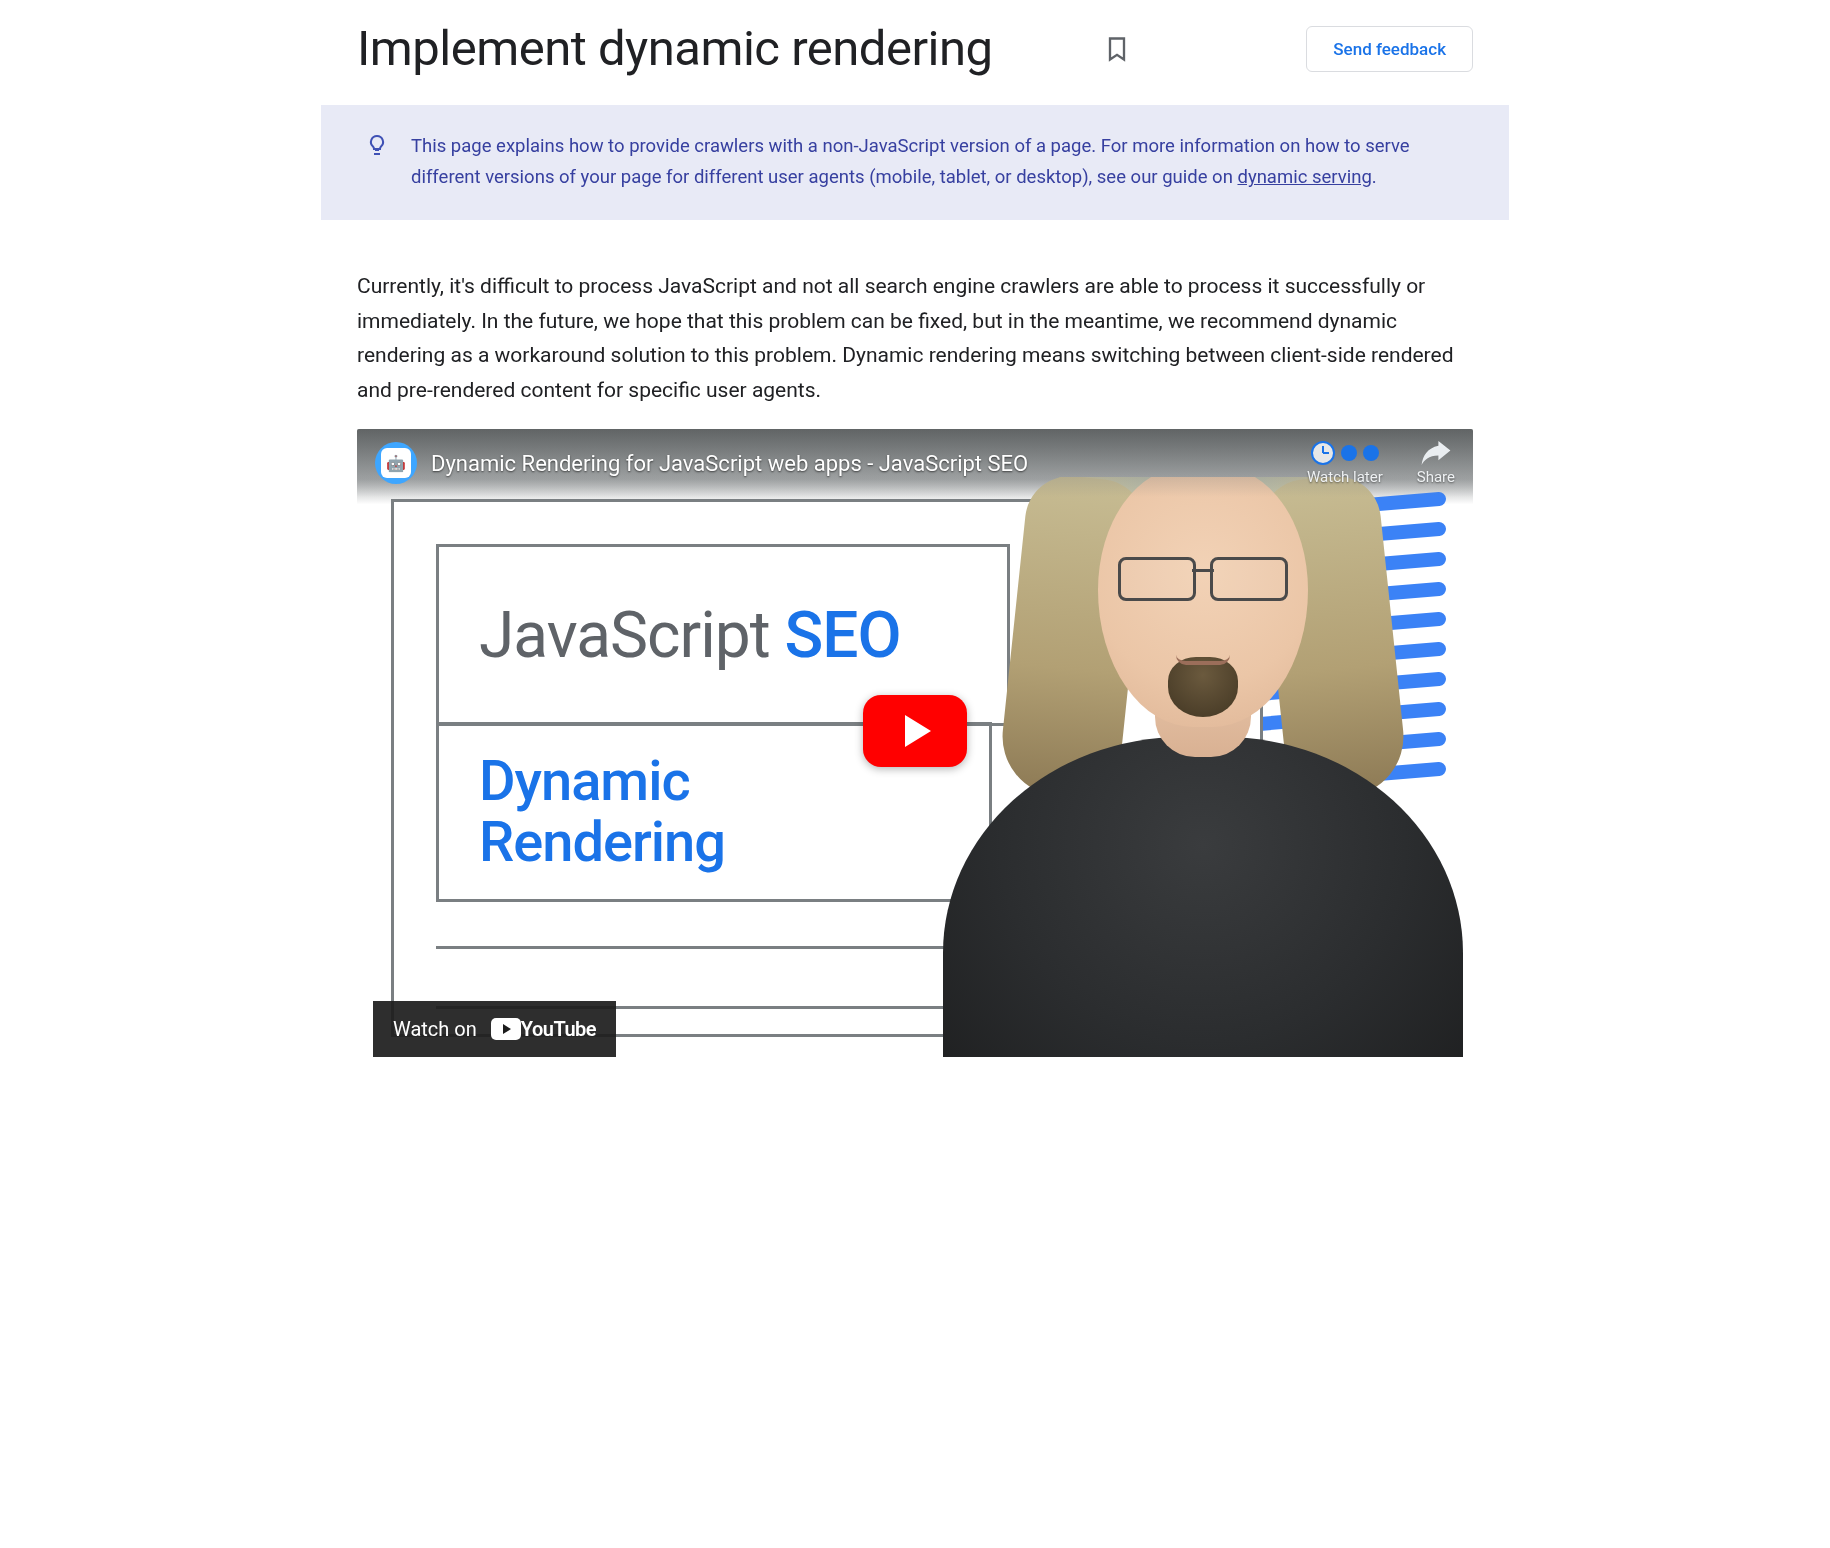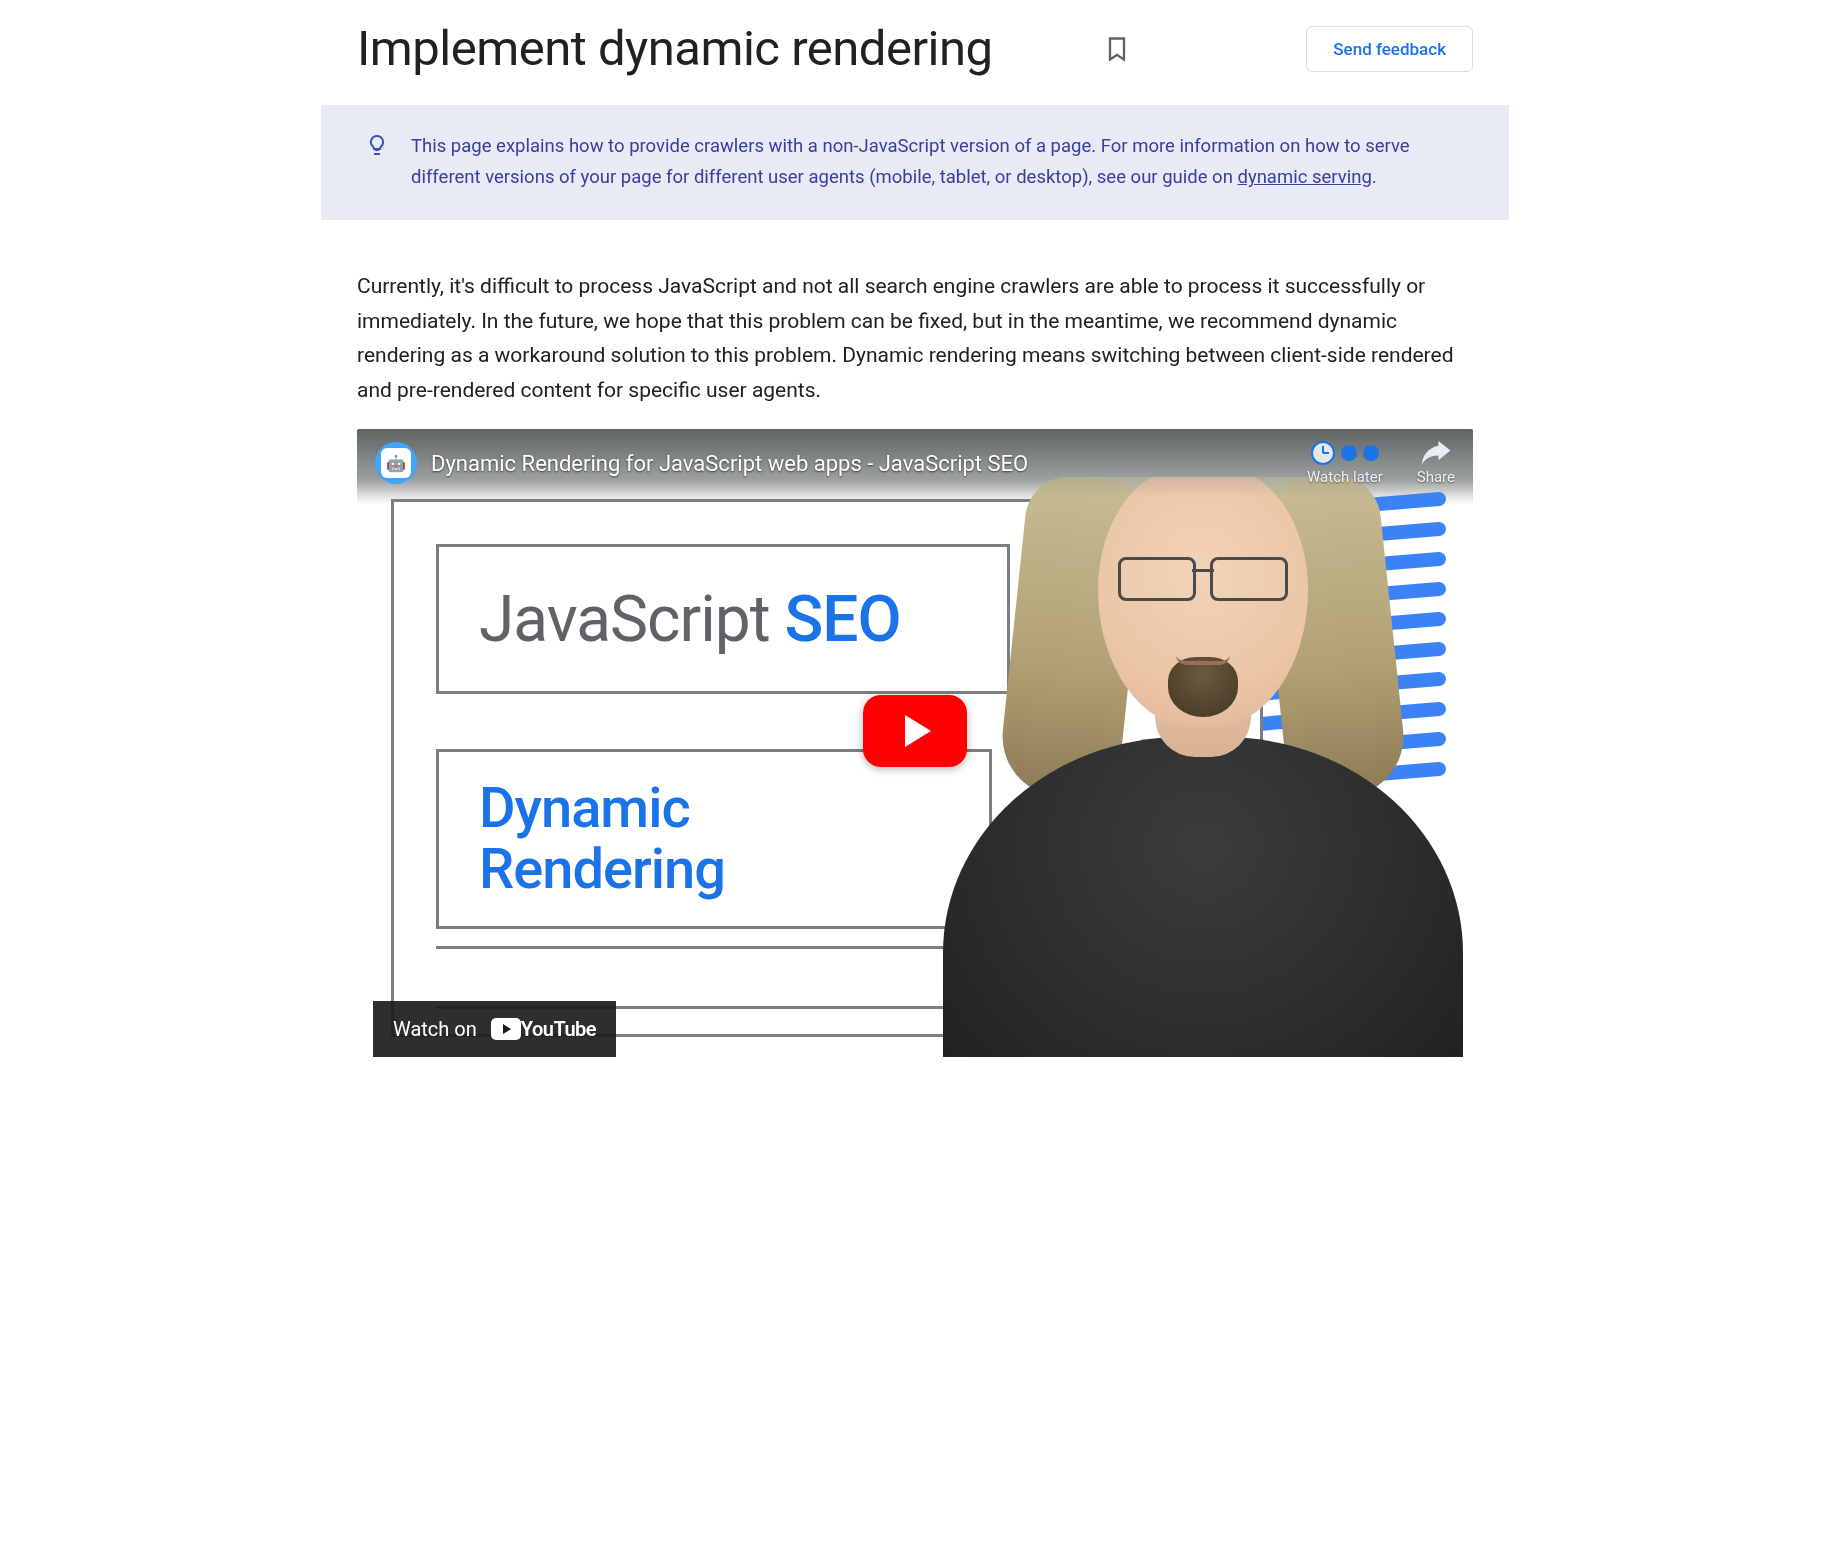--- a/index.html
+++ b/index.html
@@ -141,7 +141,7 @@
     position: absolute;
     border: 3px solid #7a7f82;
   }
-  .wb-box.one { left: 42px; top: 42px; right: 250px; height: 150px; display:flex; align-items:center; padding-left: 40px; gap: 6px;}
+  .wb-box.one { left: 42px; top: 42px; right: 250px; height: 182px; display:flex; align-items:center; padding-left: 40px; gap: 6px;}
   .wb-box.two { left: 42px; top: 220px; right: 268px; height: 180px; display:flex; flex-direction:column; justify-content:center; padding-left: 40px; margin-top: 27px;}
   .wb-line1 { font-size: 64px; color:#5f6368; font-weight:400; letter-spacing:-1px;}
   .wb-line1 .seo { color:#1a73e8; font-weight:500; }

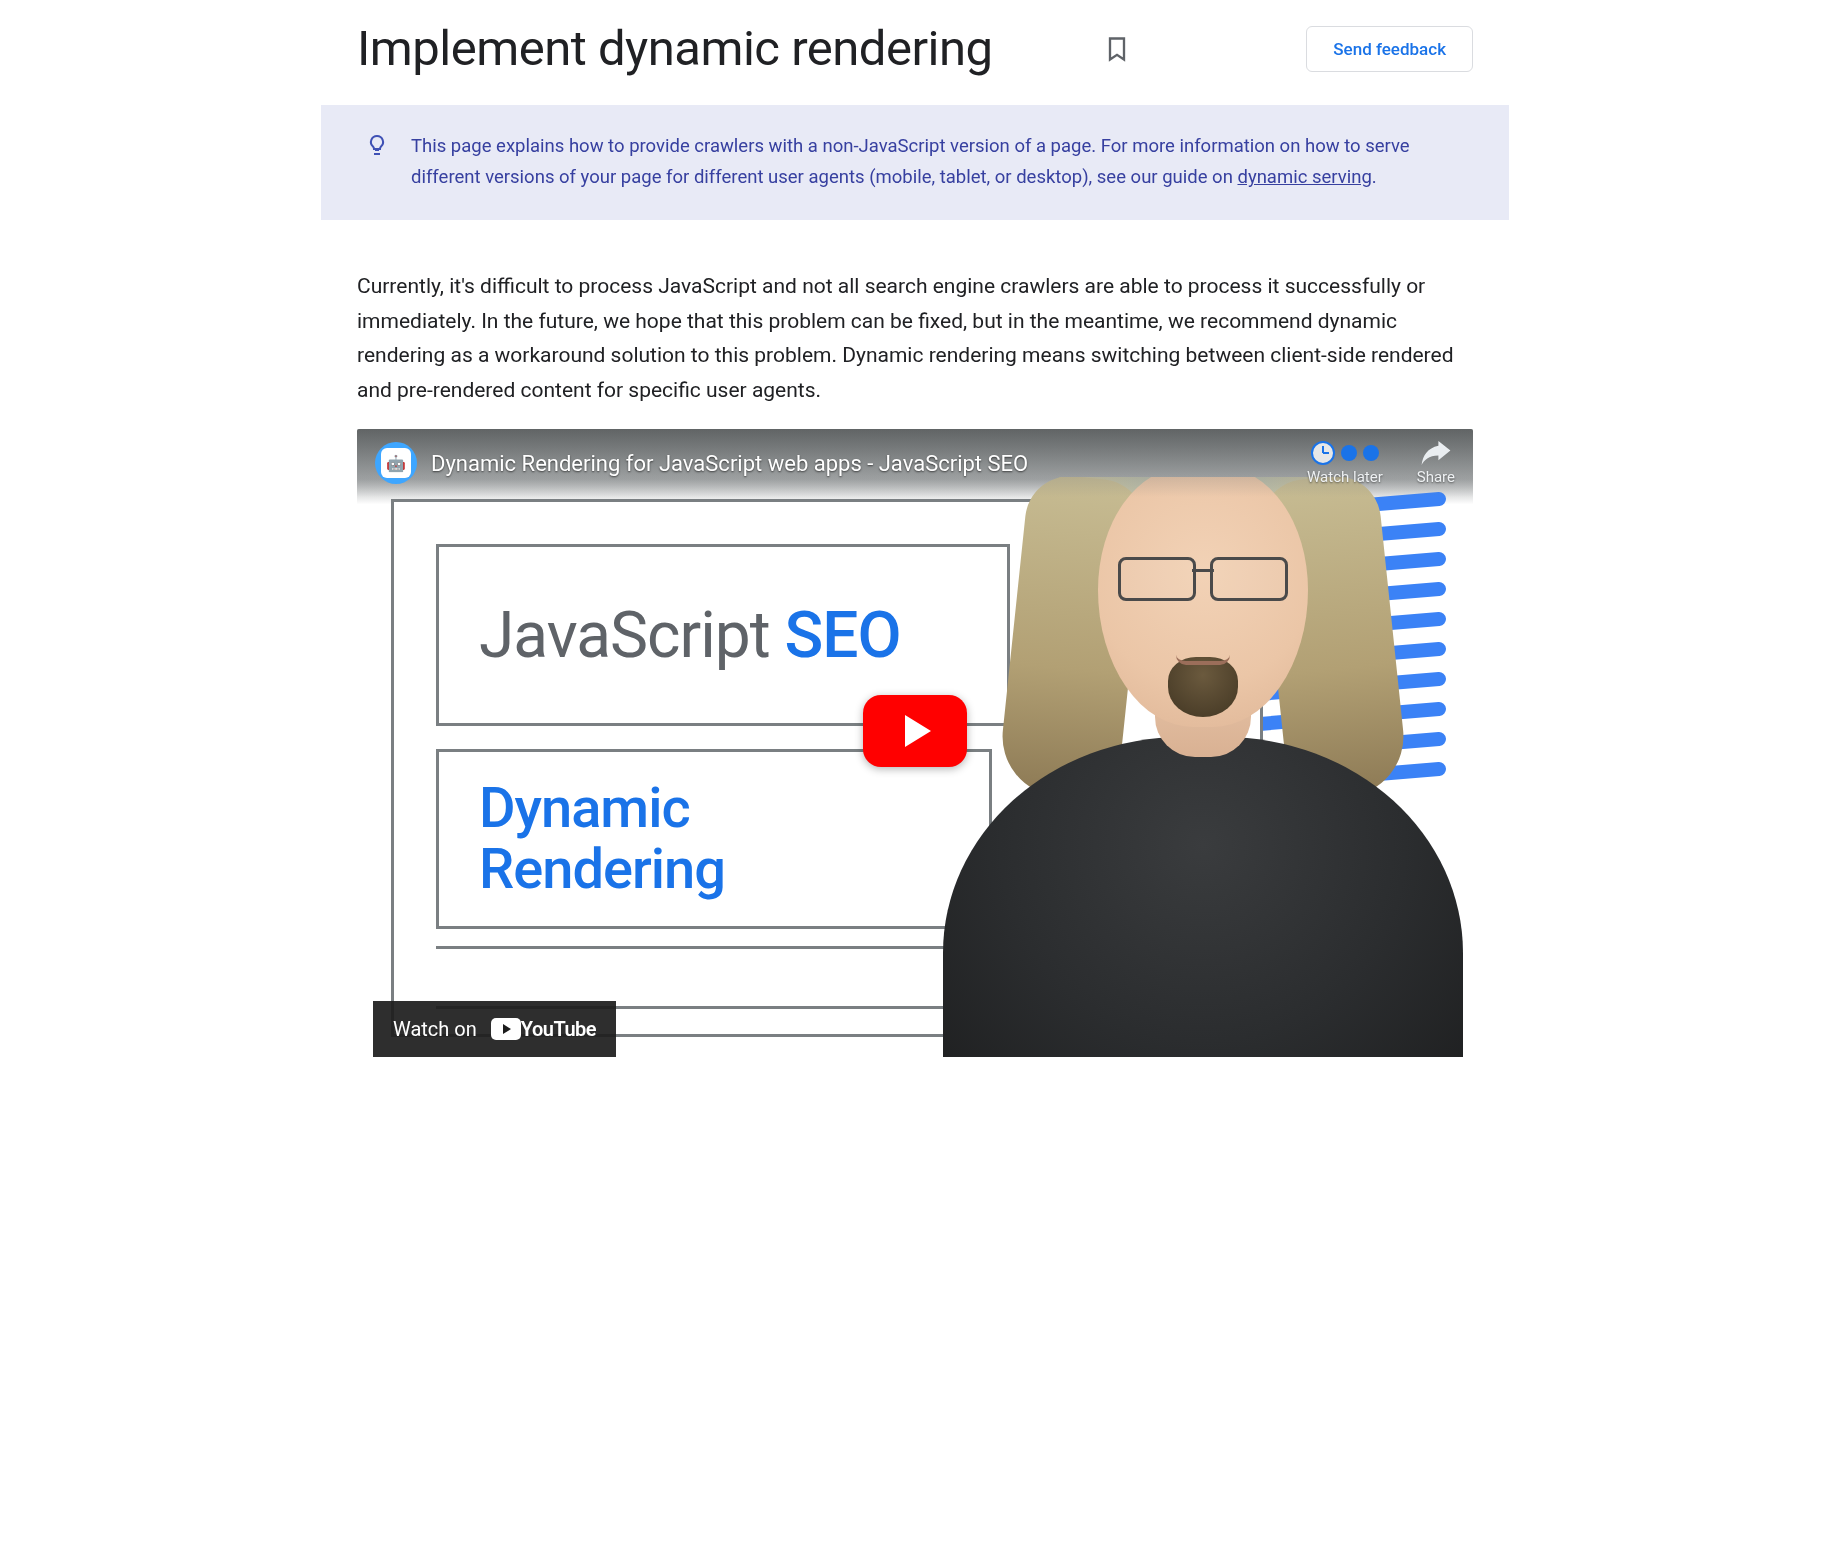--- a/index.html
+++ b/index.html
@@ -142,7 +142,7 @@
     border: 3px solid #7a7f82;
   }
   .wb-box.one { left: 42px; top: 42px; right: 250px; height: 182px; display:flex; align-items:center; padding-left: 40px; gap: 6px;}
-  .wb-box.two { left: 42px; top: 220px; right: 268px; height: 180px; display:flex; flex-direction:column; justify-content:center; padding-left: 40px; margin-top: 27px;}
+  .wb-box.two { left: 42px; top: 220px; right: 268px; height: 180px; display:flex; flex-direction:column; justify-content:center; padding-left: 40px;}
   .wb-line1 { font-size: 64px; color:#5f6368; font-weight:400; letter-spacing:-1px;}
   .wb-line1 .seo { color:#1a73e8; font-weight:500; }
   .wb-line2 { font-size: 56px; color:#1a73e8; font-weight:500; line-height:1.1; letter-spacing:-1px;}

